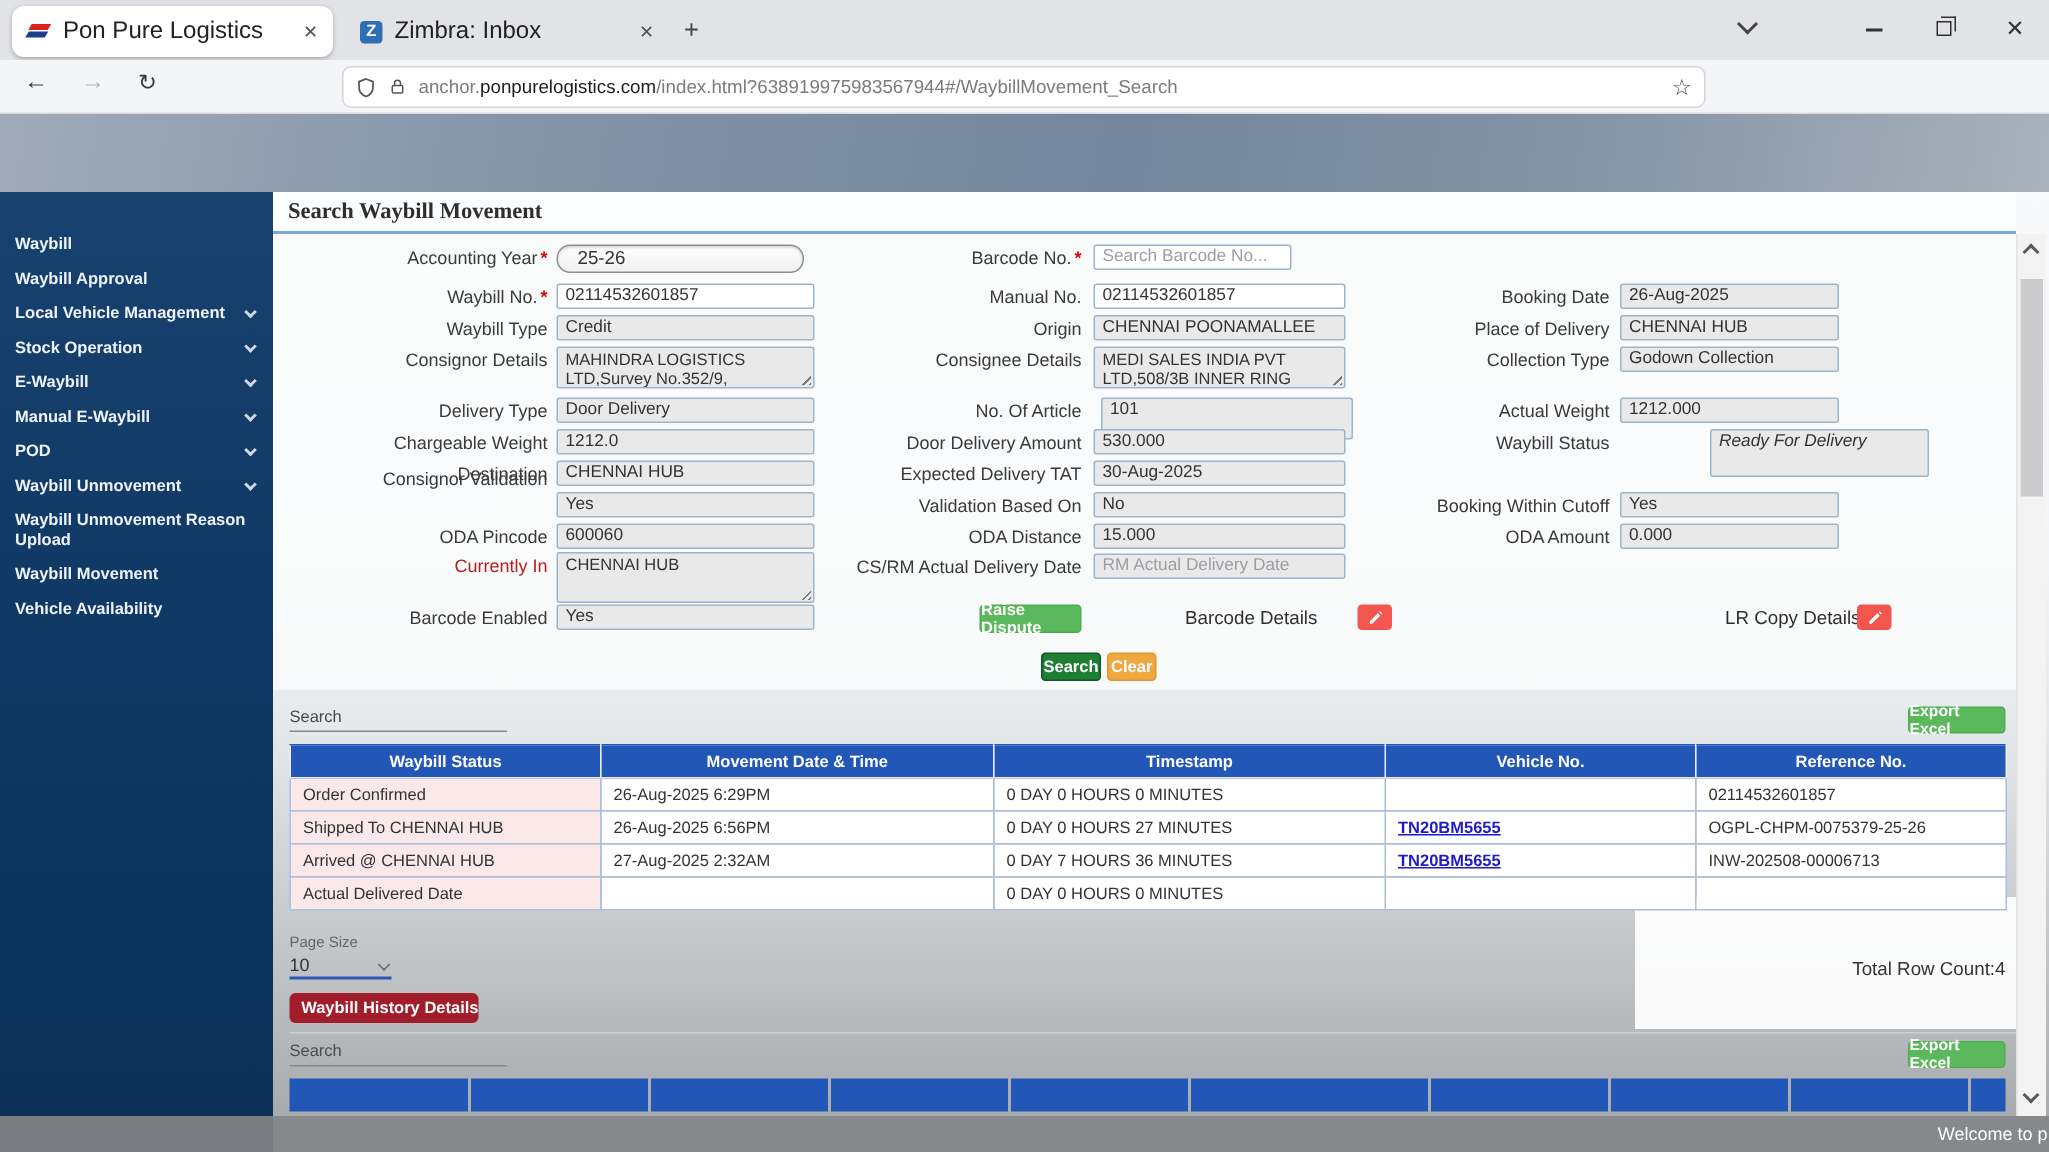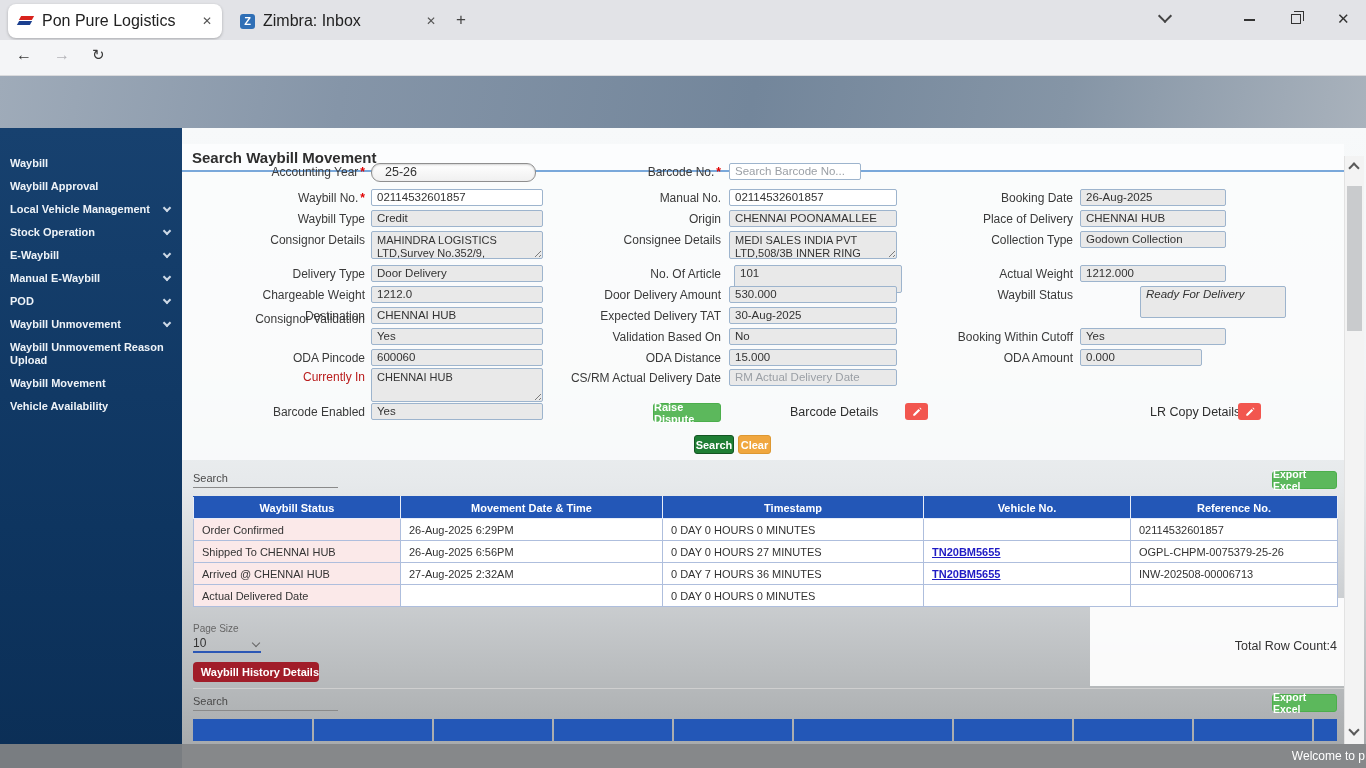--- a/index.html
+++ b/index.html
@@ -152,6 +152,17 @@
     <span class="navic" style="left:16px;">←</span>
     <span class="navic" style="left:54px;color:#b3b3b8;">→</span>
     <span class="navic" style="left:92px;font-size:15px;">↻</span>
+    <div class="urlbar">
+      <svg width="14" height="15" viewBox="0 0 24 24">
+          <path d="M12 2l8 3v6c0 5-3.4 9.3-8 11-4.6-1.7-8-6-8-11V5z" fill="none" stroke="#555" stroke-width="2"></path>
+        </svg>
+      <svg width="12" height="14" viewBox="0 0 24 24" style="margin-left:8px;">
+          <rect x="5" y="10" width="14" height="10" rx="2" fill="none" stroke="#555" stroke-width="2"></rect>
+          <path d="M8 10V7a4 4 0 0 1 8 0v3" fill="none" stroke="#555" stroke-width="2"></path>
+        </svg>
+      <span class="url-text"><span class="dim">anchor.</span><span class="dom">ponpurelogistics.com</span><span class="dim">/index.html?638919975983567944#/WaybillMovement_Search</span></span>
+      <span class="star">☆</span>
+    </div>
     <svg width="20" height="20" viewBox="0 0 24 24" style="position:absolute;left:1258px;top:48px;">
         <circle cx="12" cy="12" r="10" fill="none" stroke="#555" stroke-width="1.8"></circle>
         <circle cx="12" cy="9.5" r="3" fill="#555"></circle>

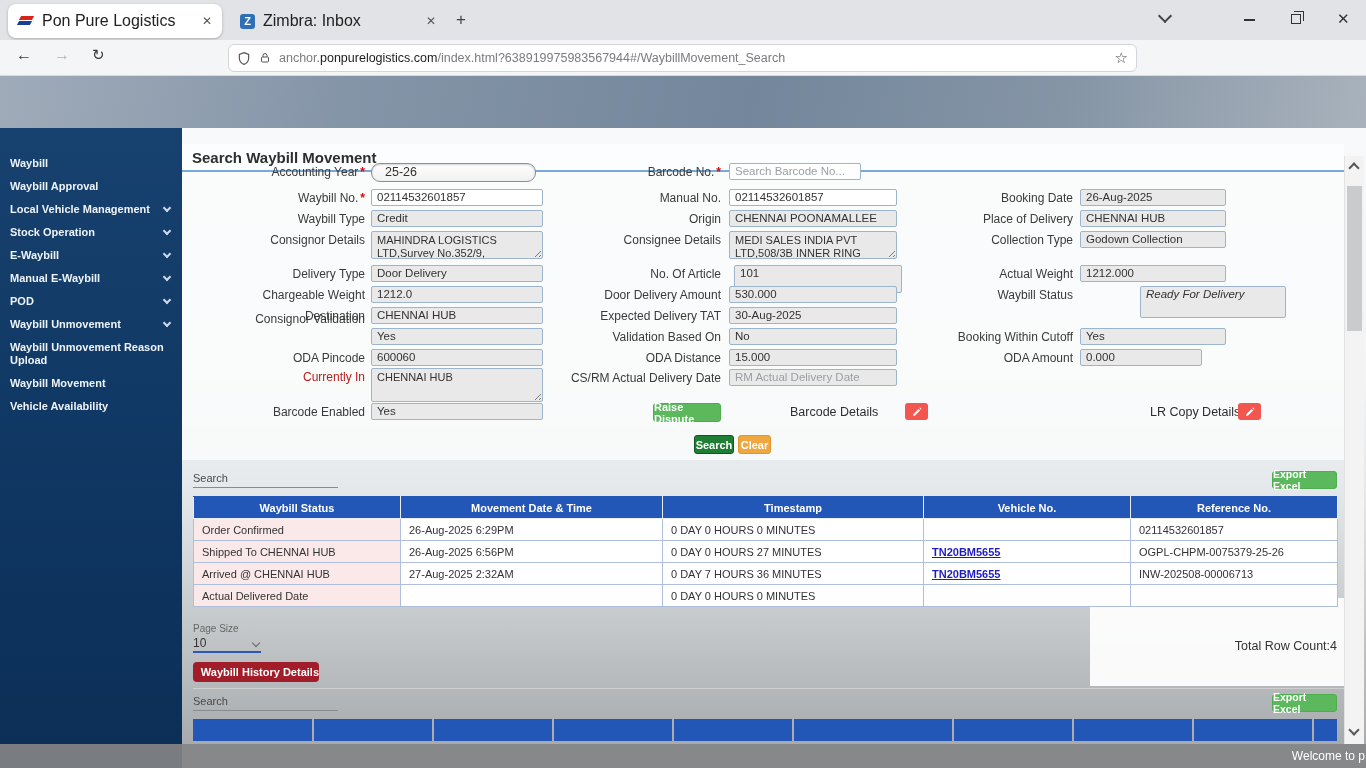--- a/index.html
+++ b/index.html
@@ -67,7 +67,7 @@
              background:linear-gradient(180deg,#f7f9fa 0%,#f2f4f6 40%,#e6e9eb 58%,#d2d5d8 72%,#babdbf 88%,#a8abad 100%); }
   .form-haze { position:absolute; left:182px; top:156px; width:1162px; height:304px; background:rgba(251,252,253,.8); }
   .white-patch { position:absolute; left:1090px; top:598px; width:254px; height:88px; background:rgba(255,255,255,.92); }
-  .titlebar { position:absolute; left:182px; top:144px; width:1162px; height:28px; background:#fcfdfe; border-bottom:2px solid #79a8da; }
+  .titlebar { position:absolute; left:182px; top:128px; width:1162px; height:28px; background:#fcfdfe; border-bottom:2px solid #79a8da;font-family:Liberation Serif, serif; }
   .page-title { position:absolute; left:10px; top:5px; font-size:15px; font-weight:bold; color:#2e2e2e; }
 
   

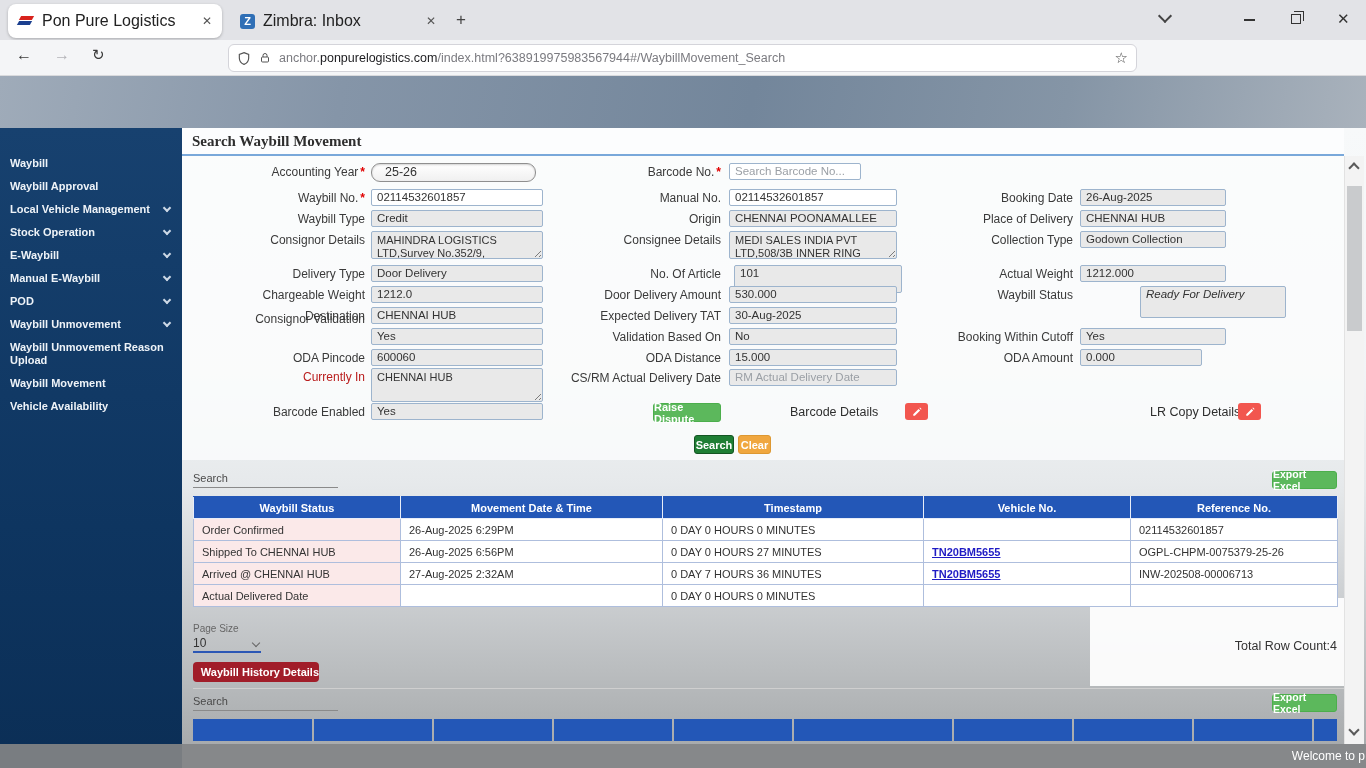--- a/index.html
+++ b/index.html
@@ -328,7 +328,7 @@
       <div class="flabel" style="left: 850px; top: 330px; width: 223px;">Booking Within Cutoff</div>
       <div class="fbox " style="left: 1080px; top: 328px; width: 146px; height: 17px;"><span class="fval">Yes</span></div>
       <div class="flabel" style="left: 850px; top: 351px; width: 223px;">ODA Amount</div>
-      <div class="fbox " style="left: 1080px; top: 349px; width: 122px; height: 17px;"><span class="fval">0.000</span></div>
+      <div class="fbox " style="left: 1080px; top: 349px; width: 146px; height: 17px;"><span class="fval">0.000</span></div>
     </div>
 
   <div class="btn btn-green" style="left:653px;top:403px;width:68px;height:19px;">

